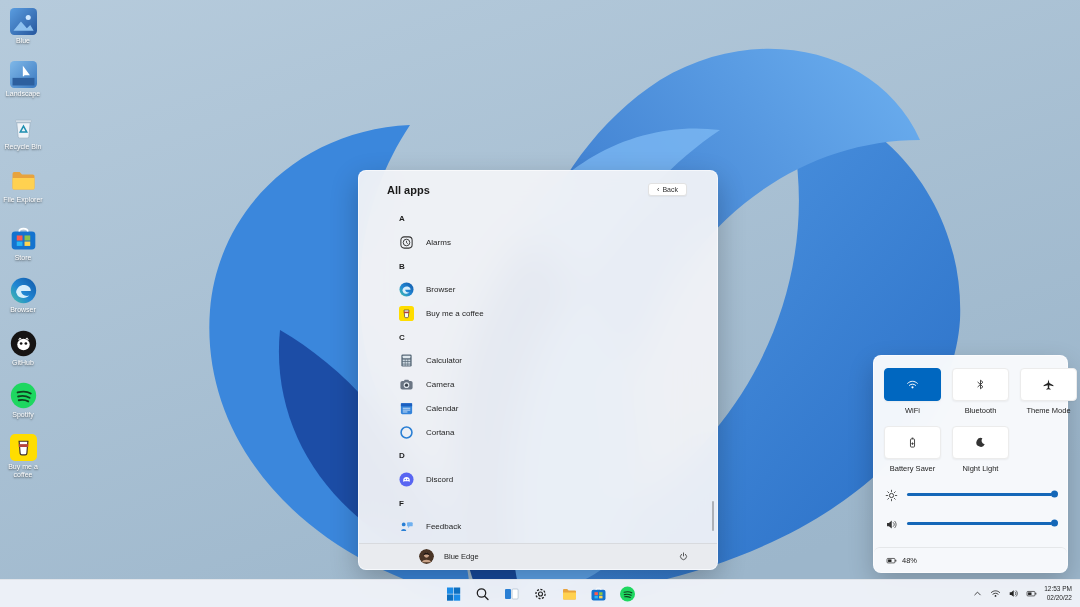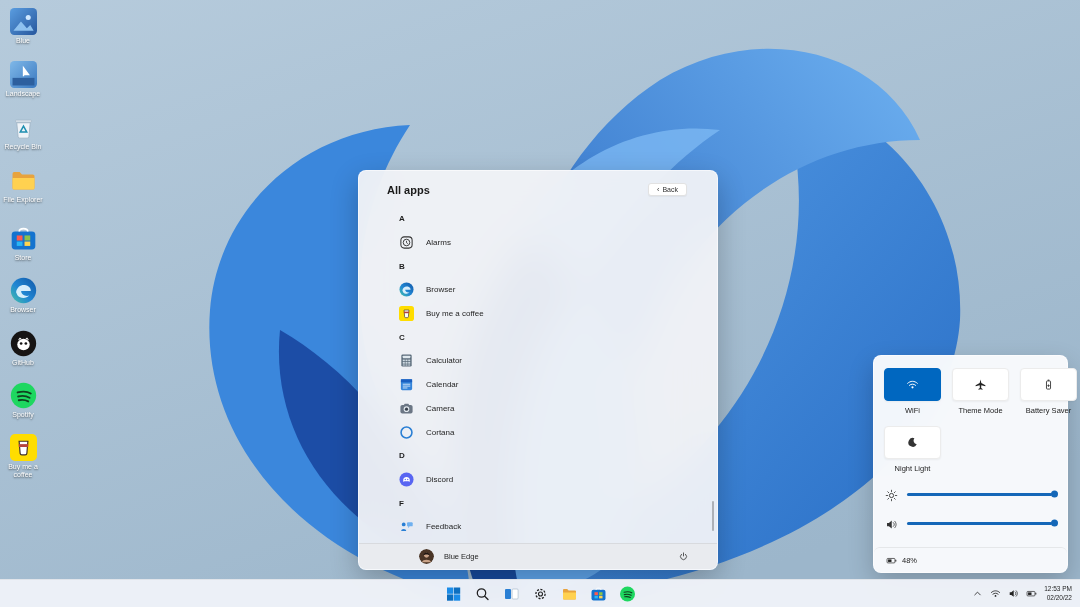--- a/index.html
+++ b/index.html
@@ -277,6 +277,18 @@
       <div class="row">
         <span class="aicon">
             <svg viewBox="0 0 16 16">
+              <rect x="1.5" y="4.2" width="13" height="9" rx="2" fill="#6b7684"></rect>
+              <rect x="5.5" y="2.8" width="5" height="2.2" rx=".8" fill="#6b7684"></rect>
+              <circle cx="8" cy="8.7" r="3" fill="#dfe6ec"></circle>
+              <circle cx="8" cy="8.7" r="1.7" fill="#39424d"></circle>
+            </svg>
+          </span>
+        <span class="albl">Camera</span>
+      </div>
+
+      <div class="row">
+        <span class="aicon">
+            <svg viewBox="0 0 16 16">
               <rect x="2" y="2.5" width="12" height="11.5" rx="1.5" fill="#3584da"></rect>
               <path d="M2 2.5 h12 v3 h-12 Z" fill="#1b5fc0"></path>
               <rect x="4" y="7.2" width="8" height="1" fill="#cfe3f8"></rect>
@@ -285,18 +297,6 @@
             </svg>
           </span>
         <span class="albl">Calendar</span>
-      </div>
-
-      <div class="row">
-        <span class="aicon">
-            <svg viewBox="0 0 16 16">
-              <rect x="1.5" y="4.2" width="13" height="9" rx="2" fill="#6b7684"></rect>
-              <rect x="5.5" y="2.8" width="5" height="2.2" rx=".8" fill="#6b7684"></rect>
-              <circle cx="8" cy="8.7" r="3" fill="#dfe6ec"></circle>
-              <circle cx="8" cy="8.7" r="1.7" fill="#39424d"></circle>
-            </svg>
-          </span>
-        <span class="albl">Camera</span>
       </div>
 
       <div class="row">

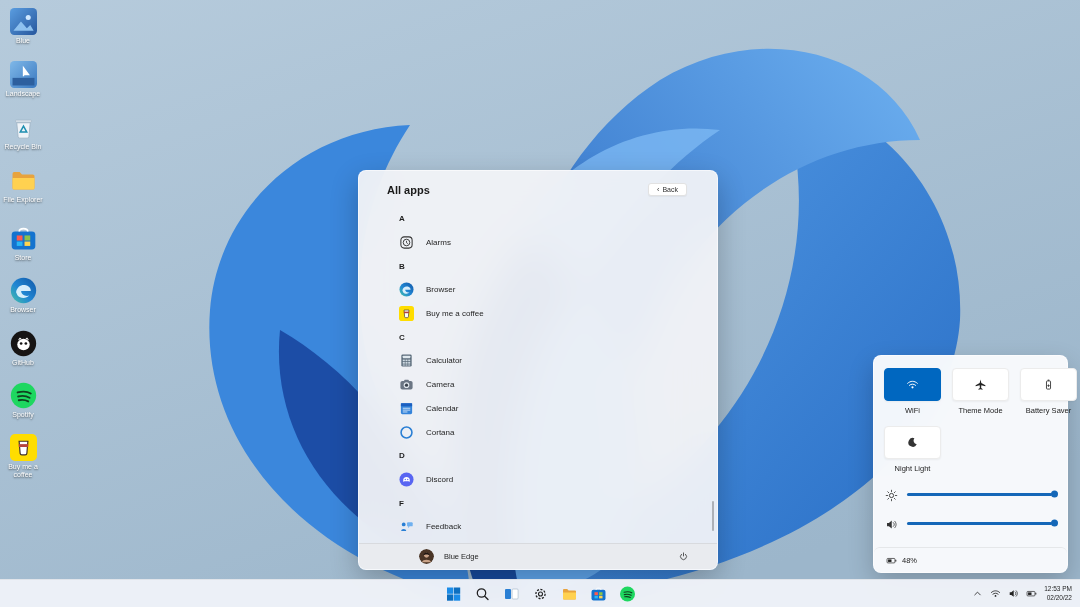--- a/index.html
+++ b/index.html
@@ -375,6 +375,14 @@
       <div class="qs-cell">
         <div class="qs-btn">
           <svg viewBox="0 0 16 16">
+              <path d="M4.8 5.2 L11 10.8 L8 13.3 L8 2.7 L11 5.2 L4.8 10.8" stroke="#333" stroke-width="1.1" fill="none" stroke-linejoin="round" stroke-linecap="round"></path>
+            </svg>
+        </div>
+        <div class="qs-lbl">Bluetooth</div>
+      </div>
+      <div class="qs-cell">
+        <div class="qs-btn">
+          <svg viewBox="0 0 16 16">
               <path d="M8 1.8 L9 6.3 L14 8.8 L14 10 L9 8.8 L8.8 12.3 L10.5 13.6 L10.5 14.6 L8 13.8 L5.5 14.6 L5.5 13.6 L7.2 12.3 L7 8.8 L2 10 L2 8.8 L7 6.3 Z" fill="#222"></path>
             </svg>
         </div>

